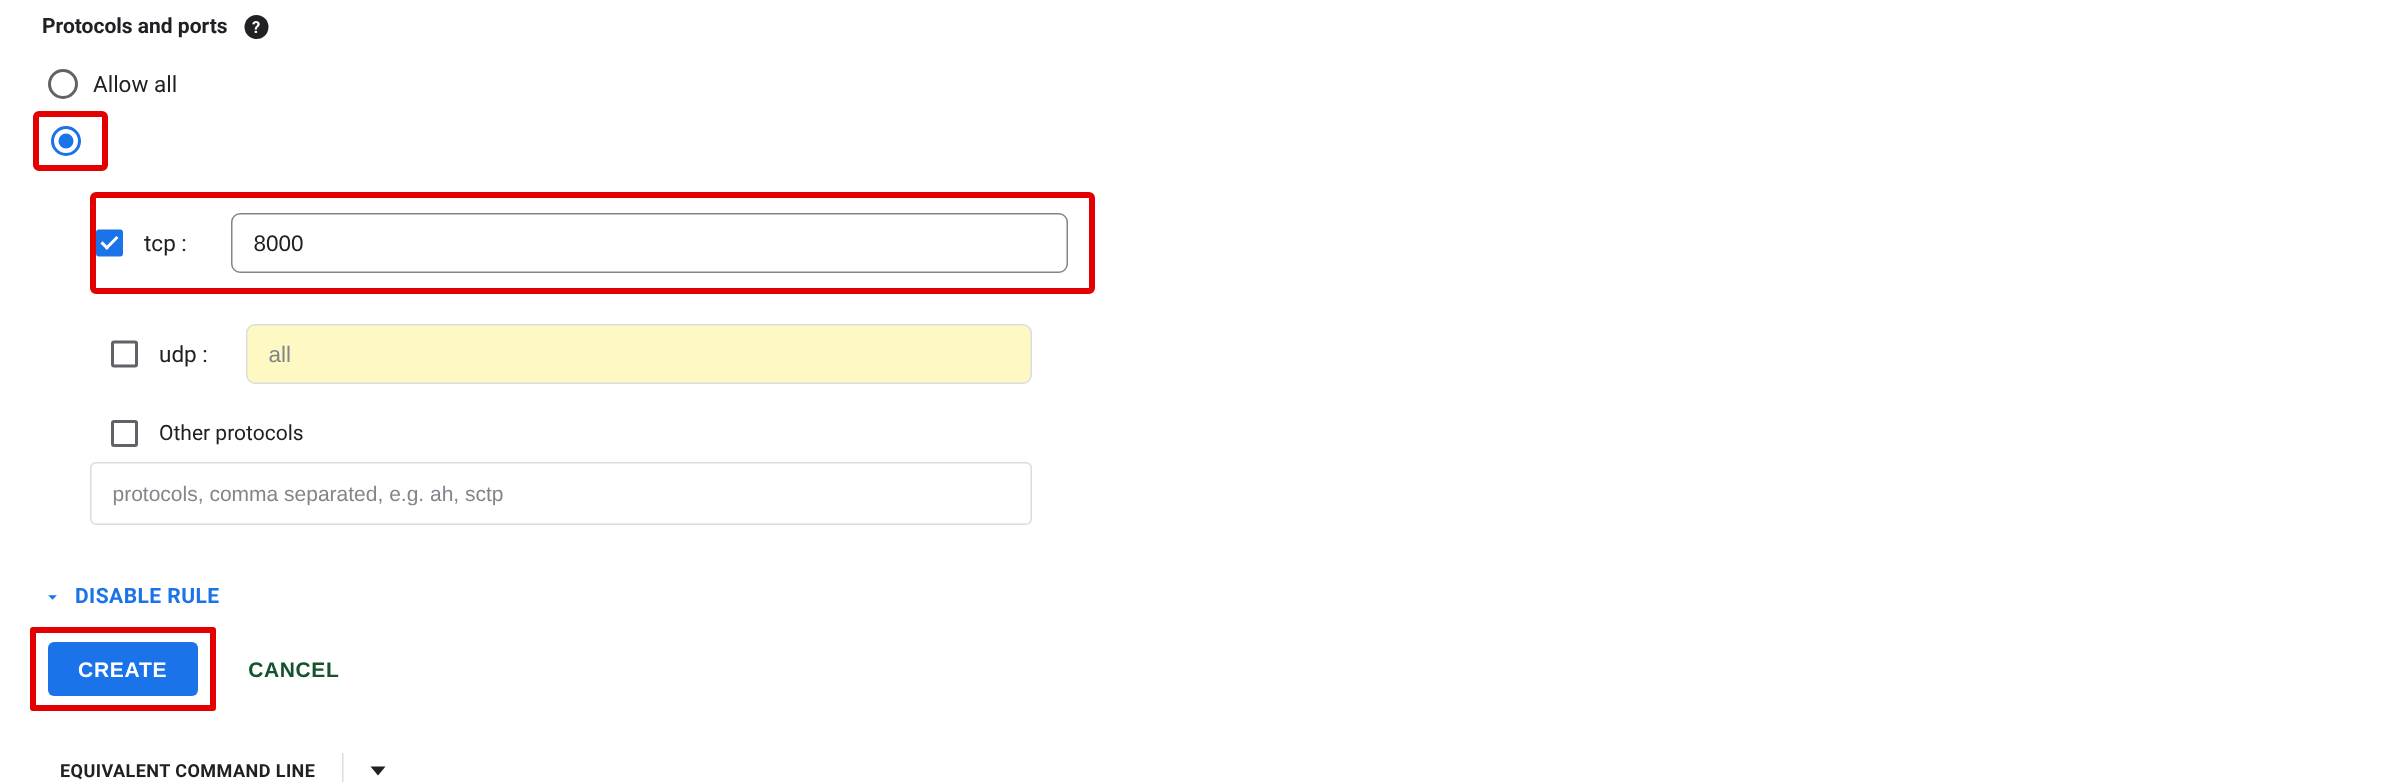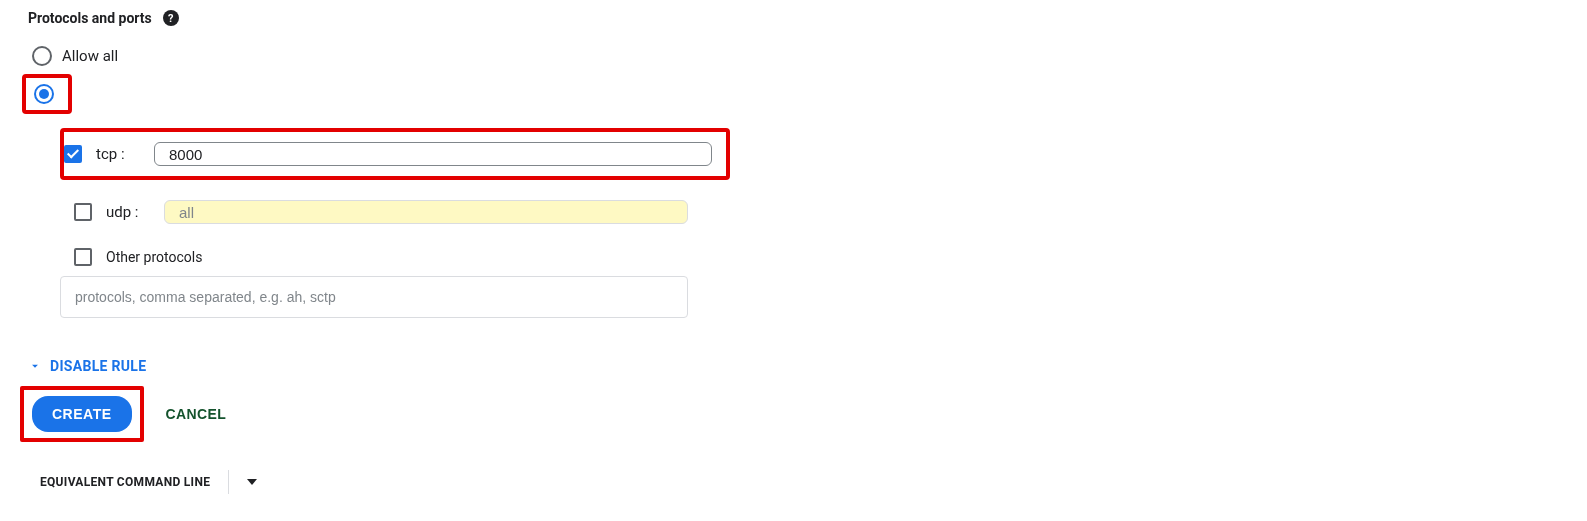--- a/index.html
+++ b/index.html
@@ -103,7 +103,7 @@
     }
     .port-input {
       flex: 1;
-      height: 24px;
+      height: 40px;
       border: 1px solid #80868b;
       border-radius: 6px;
       padding: 0 14px;

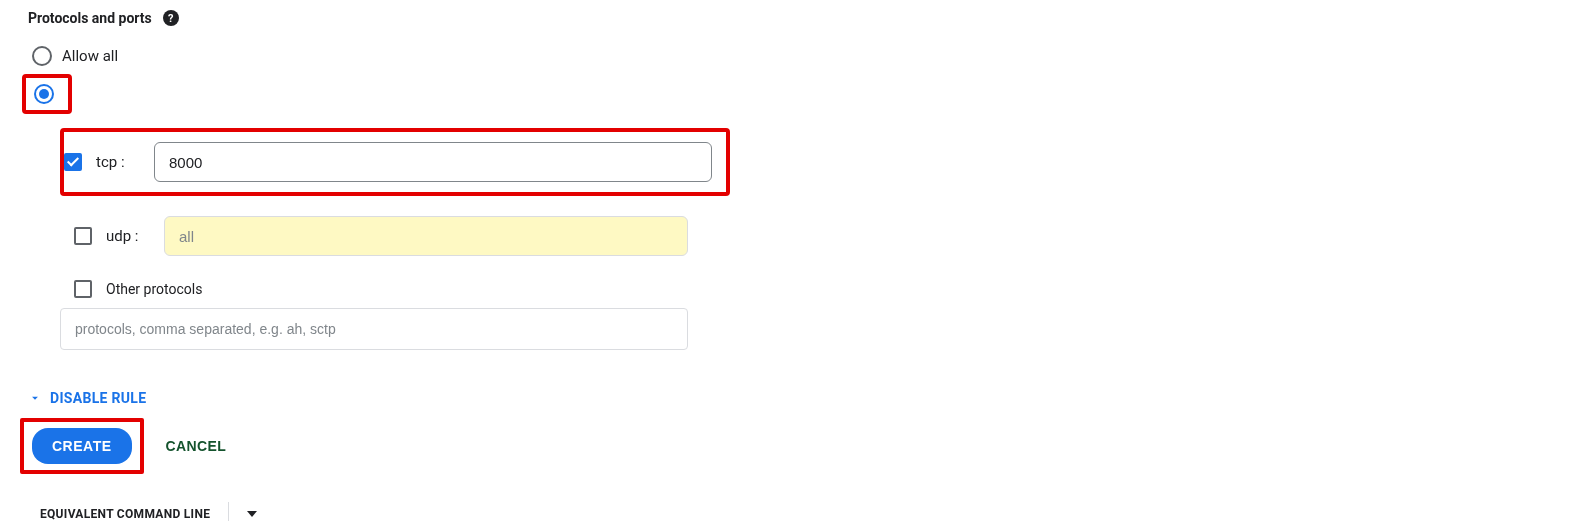--- a/index.html
+++ b/index.html
@@ -173,7 +173,7 @@
       background: #1a73e8;
       color: #fff;
       border: none;
-      border-radius: 16px;
+      border-radius: 4px;
       padding: 10px 20px;
       font-size: 14px;
       font-weight: 700;

